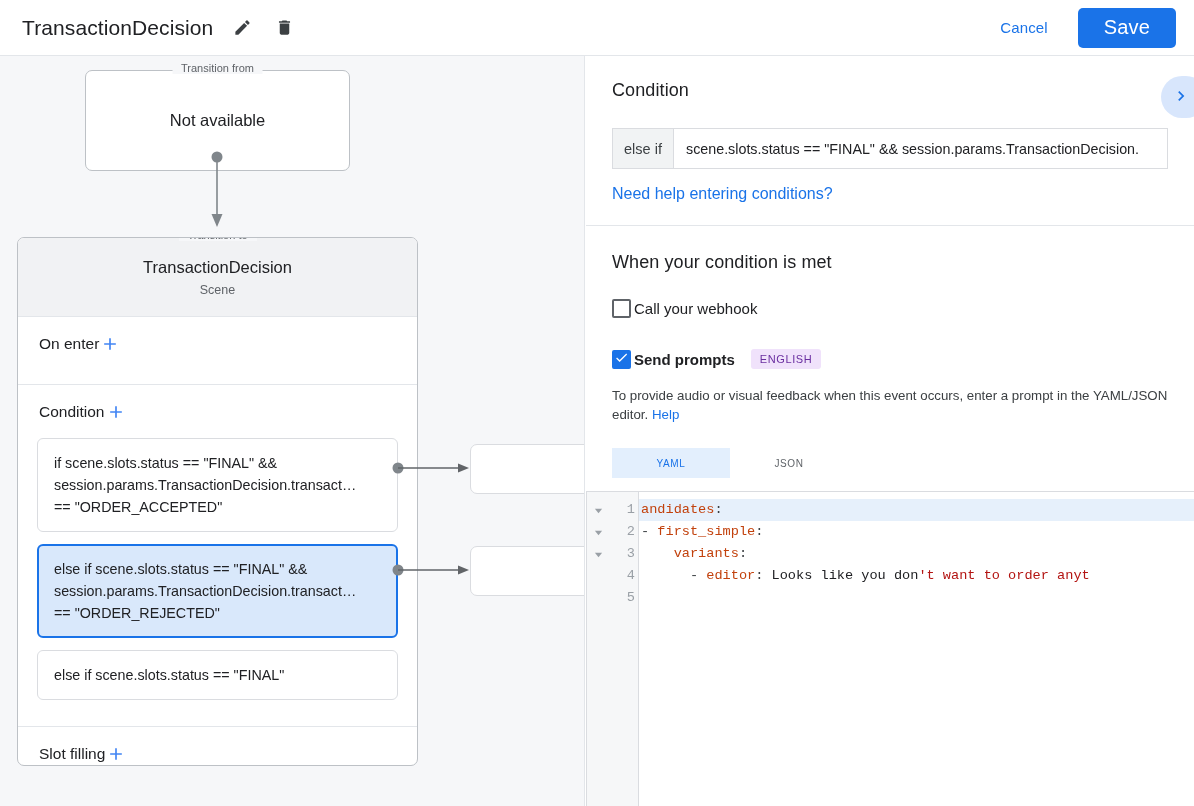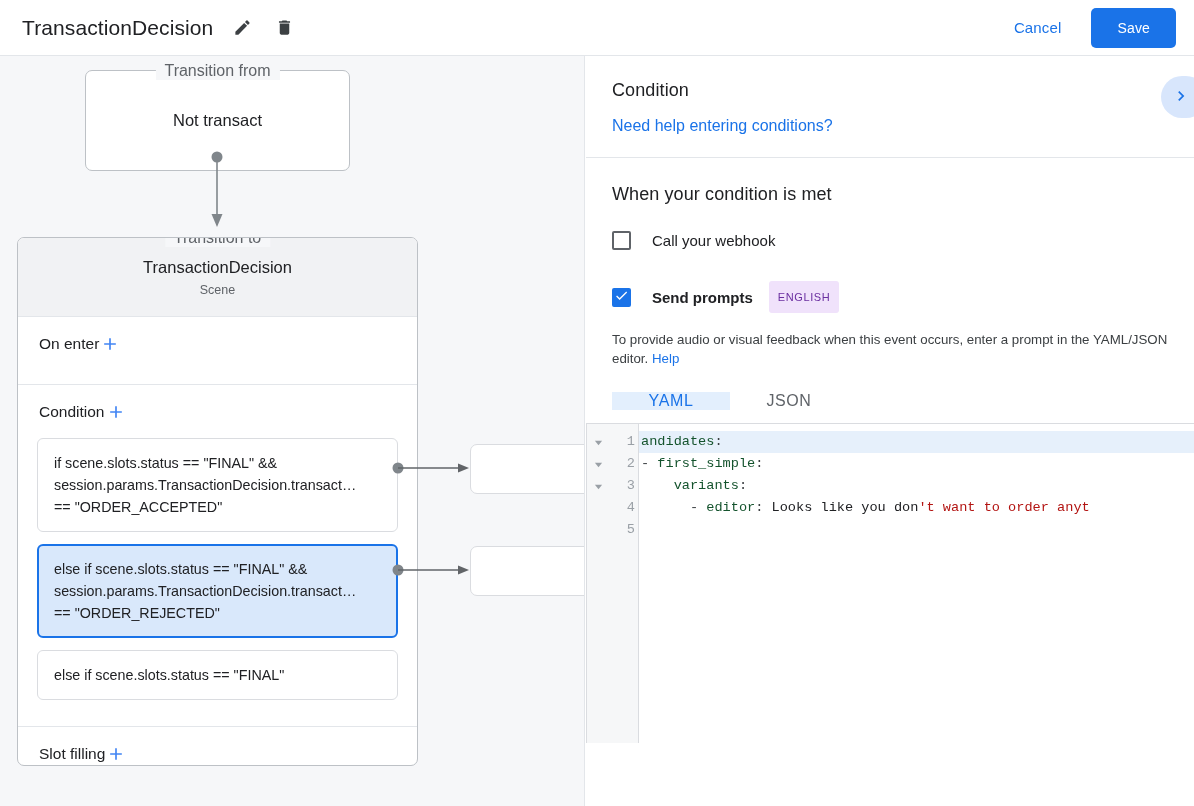--- a/index.html
+++ b/index.html
@@ -41,7 +41,7 @@
   }
   .btn-primary {
     background: #1a73e8; color: #ffffff;
-    font-size: 14px; font-weight: 500; letter-spacing: .15px;
+    font-size: 20px; font-weight: 500; letter-spacing: .15px;
     border: none; border-radius: 5px;
     padding: 0 26px; height: 40px; margin-left: 16px;
     cursor: pointer; display: flex; align-items: center;

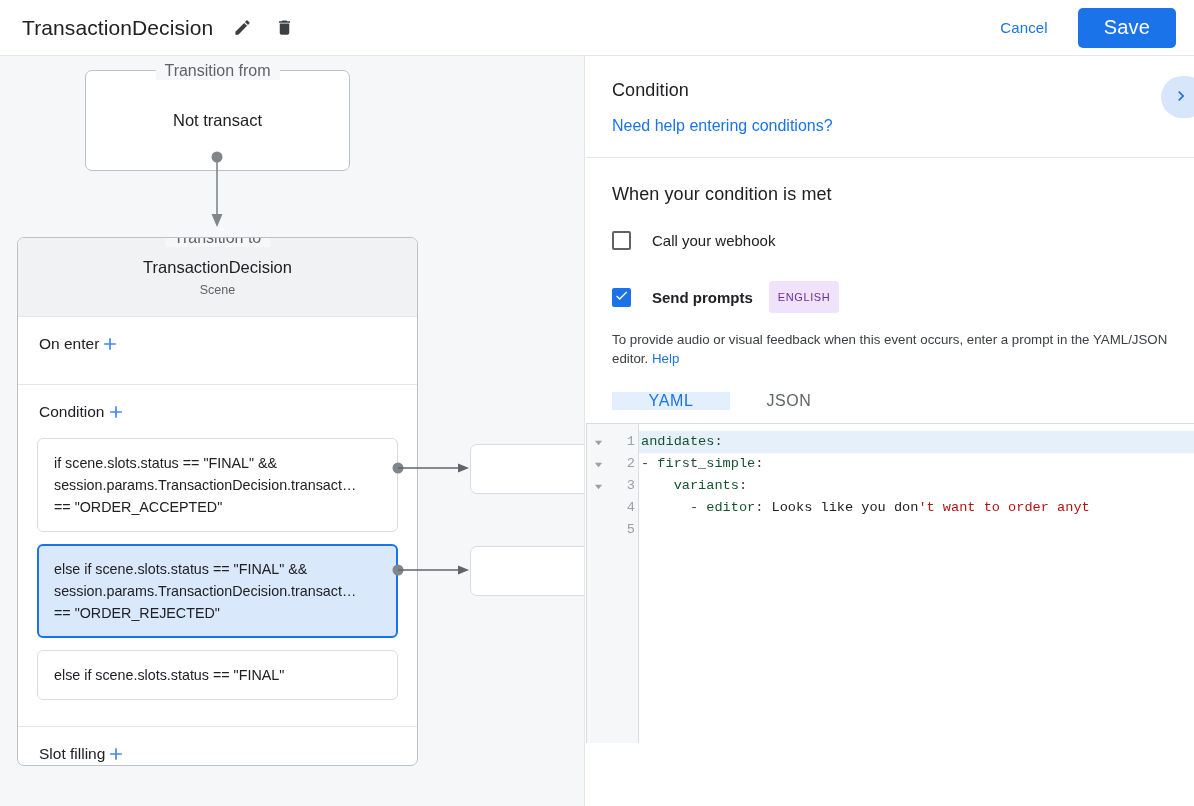--- a/index.html
+++ b/index.html
@@ -63,7 +63,7 @@
     position: absolute; top: -9px; left: 50%;
     transform: translateX(-50%);
     background: #f6f7f9; padding: 0 9px;
-    font-size: 16px; color: #5f6368; white-space: nowrap;
+    font-size: 11px; color: #5f6368; white-space: nowrap;
   }
   #node-from {
     left: 85px; top: 14px; width: 265px; height: 101px;

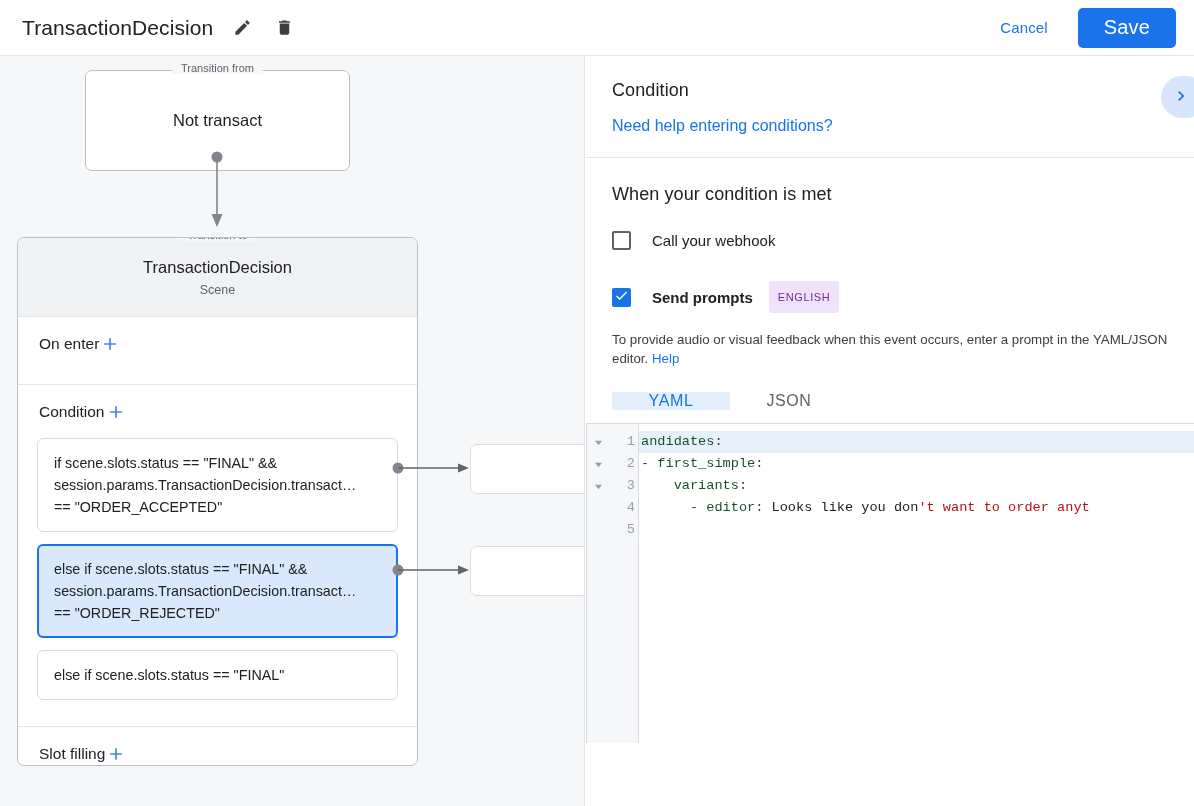--- a/index.html
+++ b/index.html
@@ -246,7 +246,7 @@
 
     <div class="fieldset-box" id="node-from">
       <div class="fieldset-legend">Transition from</div>
-      <div class="node-title">Not transact</div>
+      <div class="node-title">Not available</div>
     </div>
 
     <div class="fieldset-box" id="node-to">

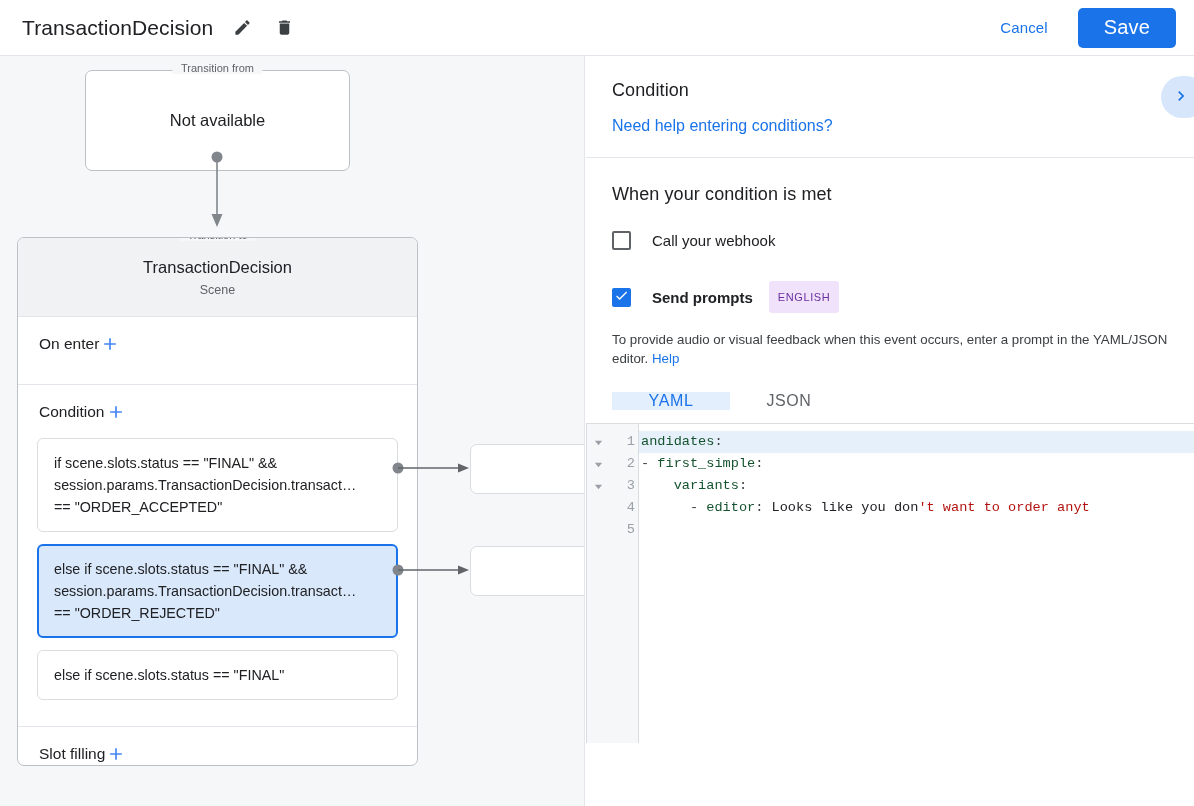--- a/index.html
+++ b/index.html
@@ -336,6 +336,10 @@
         </span>
       </button>
 
+      <div class="cond-row">
+        <div class="cond-prefix">else if</div>
+        <input class="cond-input" type="text" value="scene.slots.status == &quot;FINAL&quot; &amp;&amp; session.params.TransactionDecision." style="">
+      </div>
 
       <a class="help-link">Need help entering conditions?</a>
     </div>

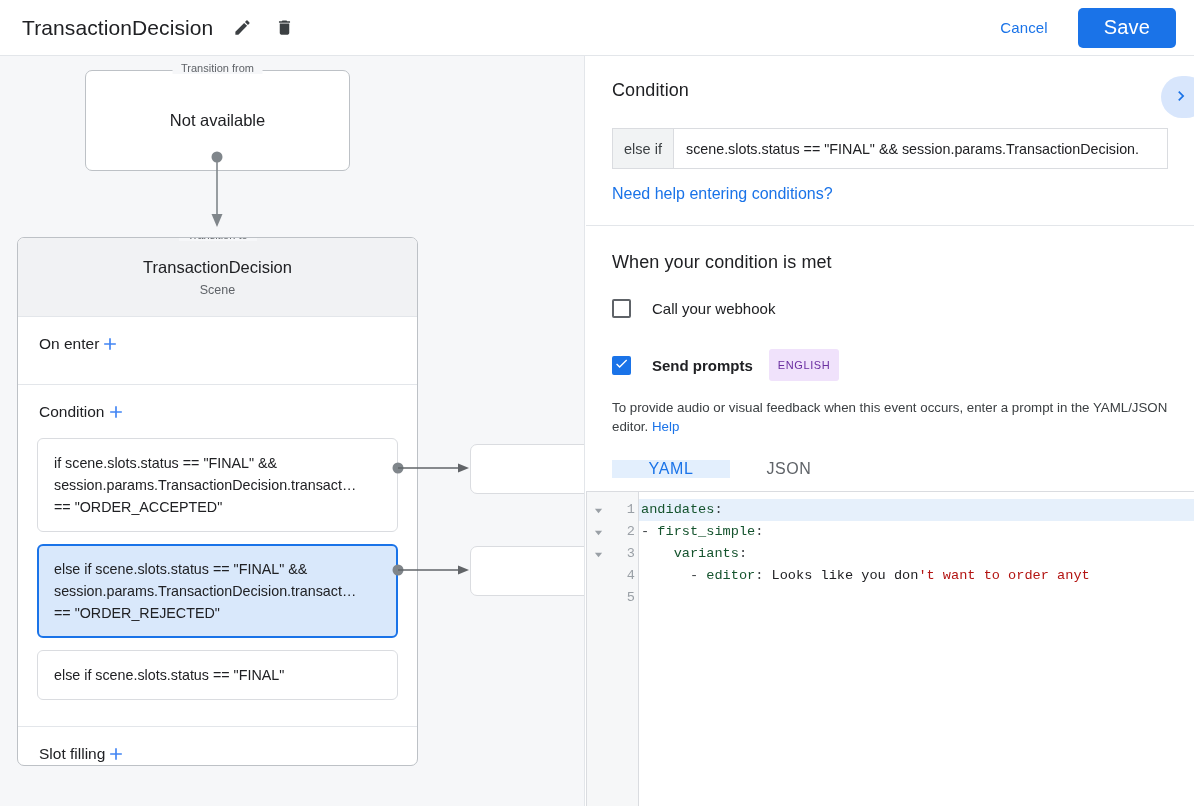--- a/index.html
+++ b/index.html
@@ -161,7 +161,7 @@
     display: flex; align-items: center; justify-content: center; flex: none;
   }
   .cb.checked { background: #1a73e8; border-color: #1a73e8; }
-  .cb-label { margin-left: 21px; font-size: 15px; color: #202124; }
+  .cb-label { margin-left: 3px; font-size: 15px; color: #202124; }
   .cb-label.bold { font-weight: 700; }
   .lang-badge {
     margin-left: 16px; background: #f0e2fb; color: #6a2ea0;

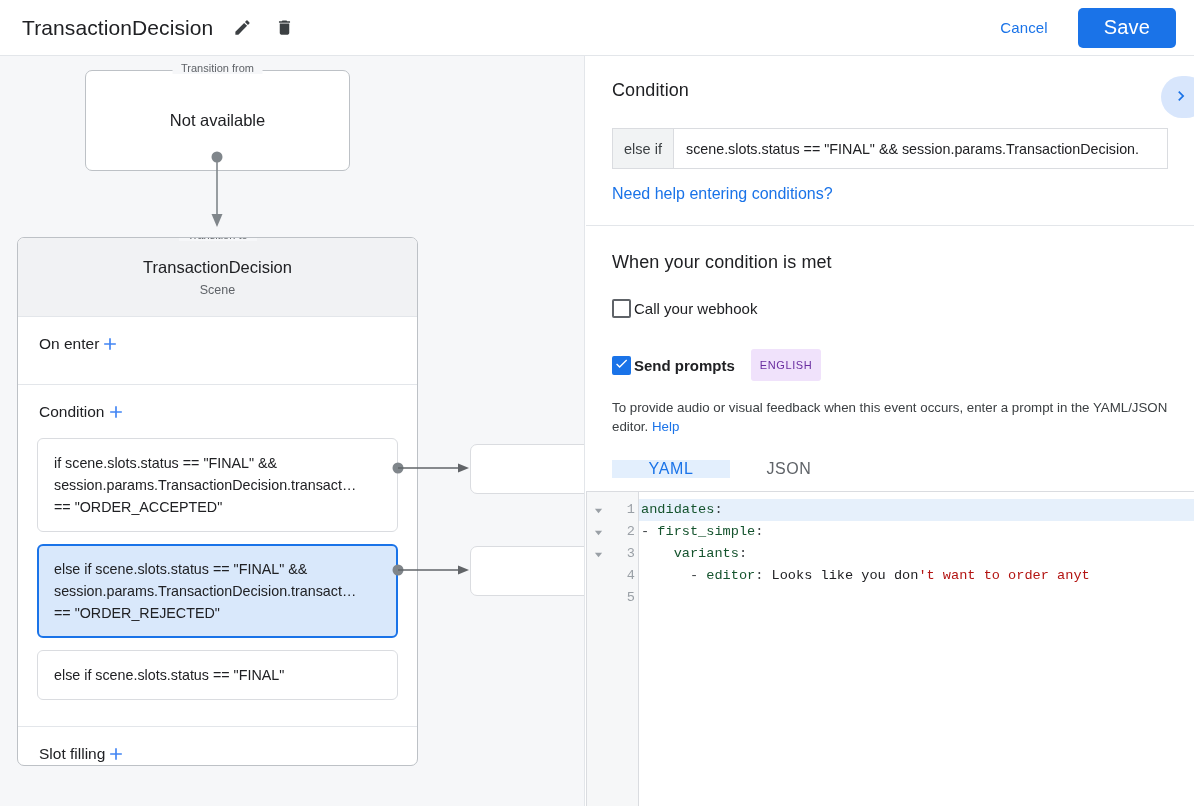--- a/index.html
+++ b/index.html
@@ -166,7 +166,7 @@
   .lang-badge {
     margin-left: 16px; background: #f0e2fb; color: #6a2ea0;
     font-size: 11px; letter-spacing: .6px; font-weight: 400;
-    padding: 10px 9px; border-radius: 3px;
+    padding: 4px 9px; border-radius: 3px;
   }
   .hint {
     margin-top: 17px; font-size: 13.3px; line-height: 19px;

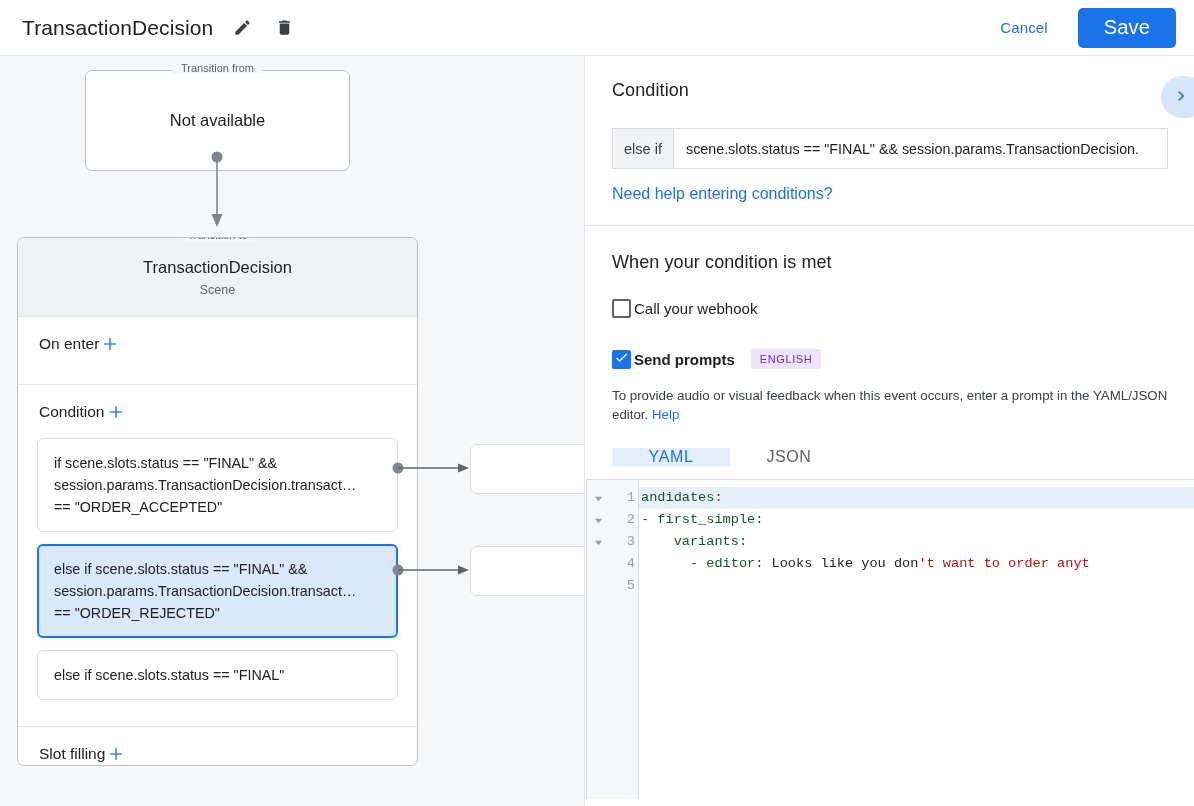--- a/index.html
+++ b/index.html
@@ -176,9 +176,9 @@
 
   .tabs { display: flex; margin-top: 24px; }
   .tab {
-    min-width: 118px; height: 18px; display: flex;
+    min-width: 118px; height: 30px; display: flex;
     align-items: center; justify-content: center;
-    font-size: 16px; letter-spacing: .6px;
+    font-size: 10px; letter-spacing: .6px;
     color: #5f6368; cursor: pointer; background: transparent;
     border: none; font-family: "Liberation Sans", sans-serif;
   }

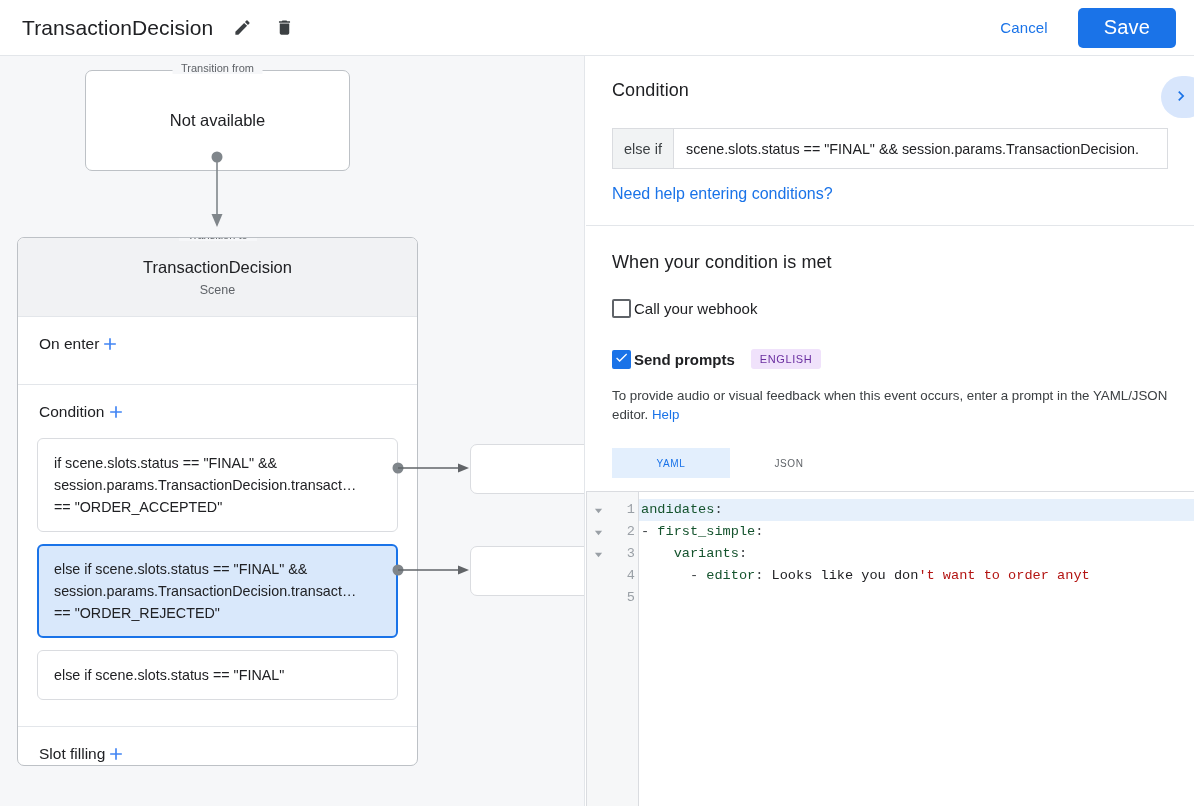--- a/index.html
+++ b/index.html
@@ -207,7 +207,7 @@
   .code-area { flex: 1; padding-top: 7px; position: relative; overflow: hidden; }
   .code-line { height: 22px; white-space: pre; padding-left: 2px; }
   .code-line.hl { background: #e6f0fb; }
-  .tk-key { color: #14532d; }
+  .tk-key { color: #c2410c; }
   .tk-punct { color: #3c4043; }
   .tk-plain { color: #202124; }
   .tk-str { color: #b31412; }

